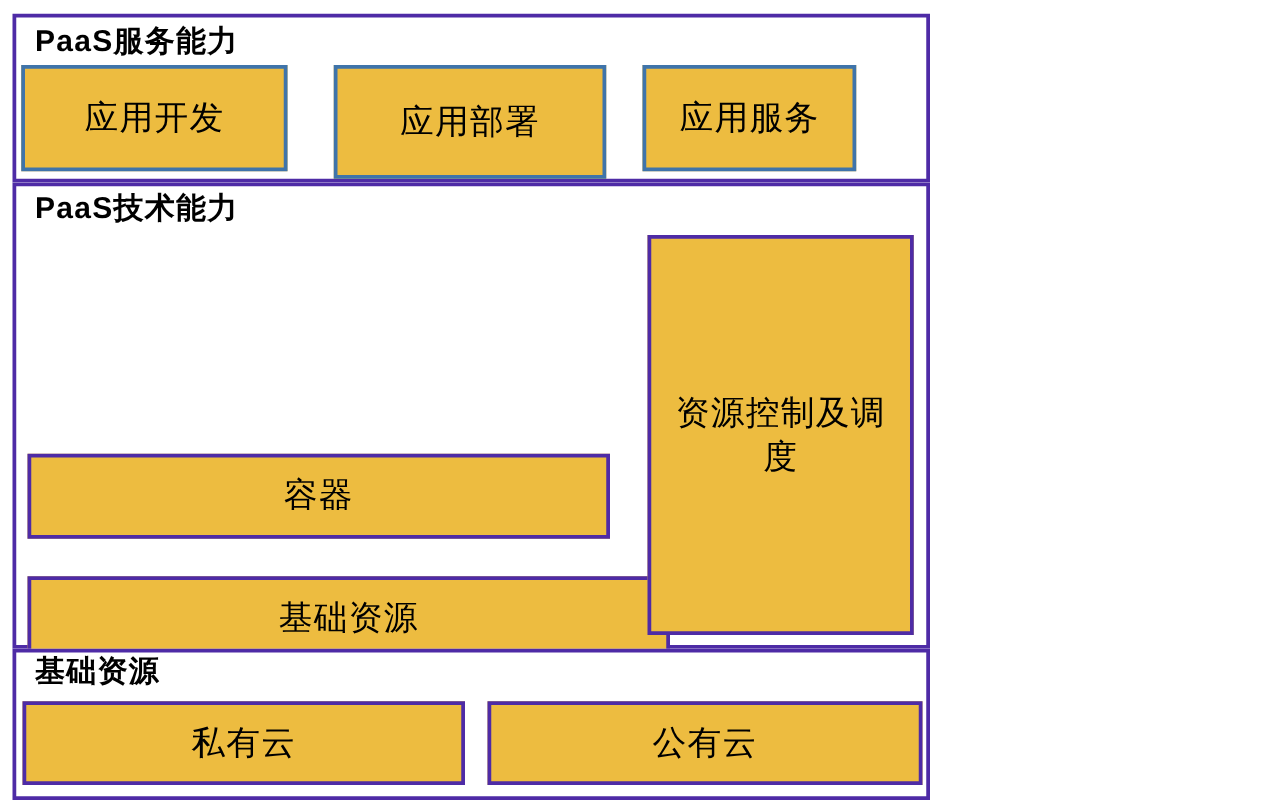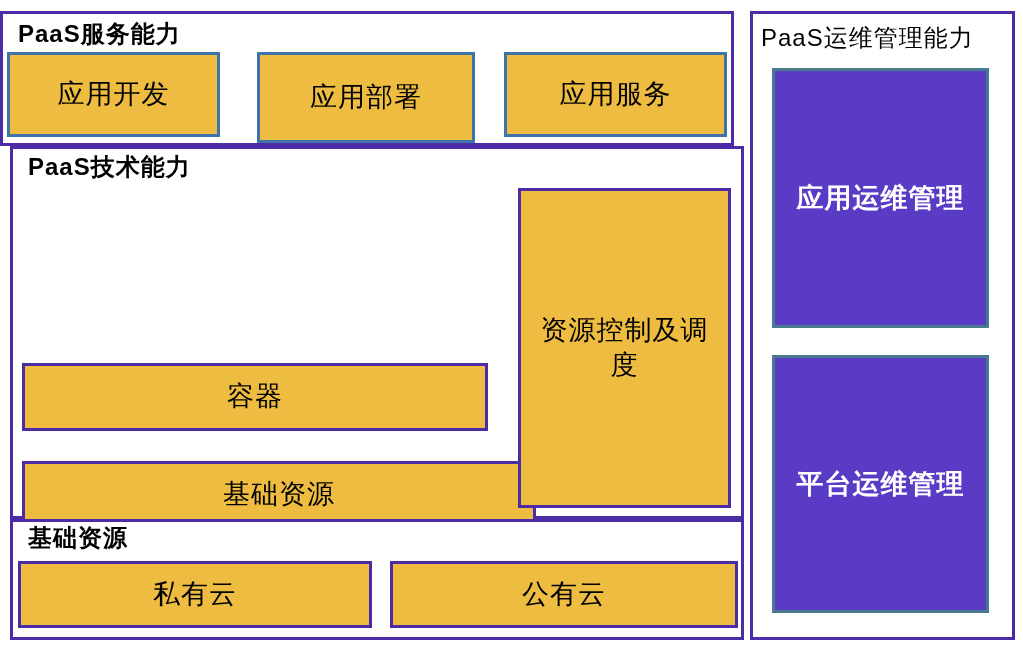--- a/index.html
+++ b/index.html
@@ -63,7 +63,7 @@
 
 <div class="canvas">
 
-  <div class="section" style="left:0; top:11px; width:734px; height:135px;">
+  <div class="section" style="left:10px; top:11px; width:734px; height:135px;">
     <div class="sec-title" style="left:15px; top:6px;">PaaS服务能力</div>
     <div class="obox steel" style="left:4px; top:38px; width:213px; height:85px;">应用开发</div>
     <div class="obox steel" style="left:254px; top:38px; width:218px; height:91px;">应用部署</div>

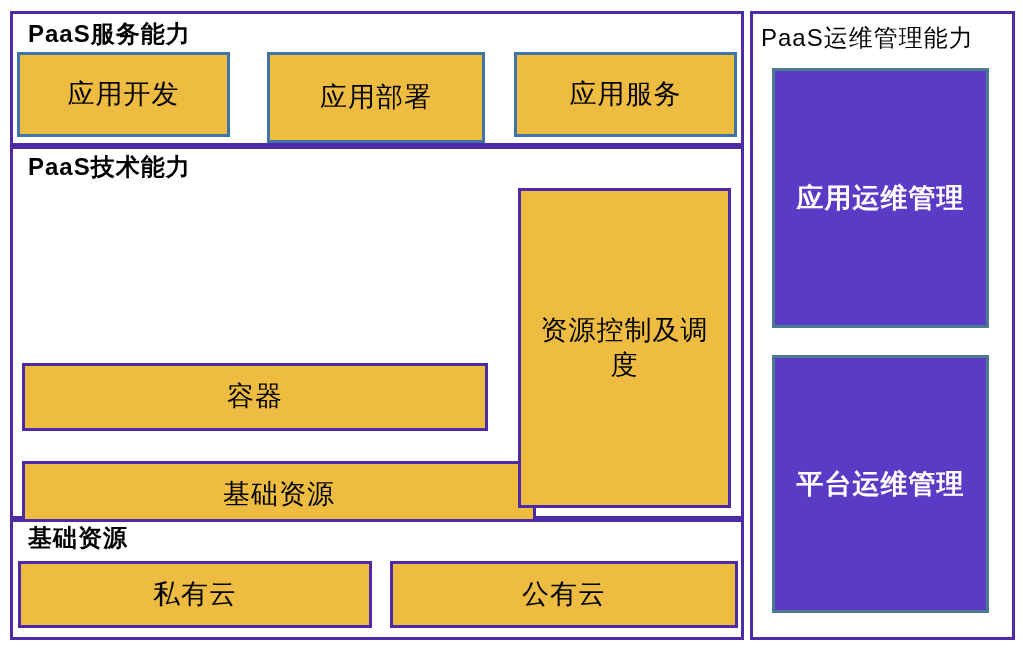--- a/index.html
+++ b/index.html
@@ -83,11 +83,6 @@
     <div class="obox violetb" style="left:377px; top:39px; width:348px; height:67px;">公有云</div>
   </div>
 
-  <div class="section" style="left:750px; top:11px; width:265px; height:629px;">
-    <div class="sec-title regular" style="left:8px; top:10px;">PaaS运维管理能力</div>
-    <div class="vbox" style="left:19px; top:54px; width:217px; height:260px;">应用运维管理</div>
-    <div class="vbox" style="left:19px; top:341px; width:217px; height:258px;">平台运维管理</div>
-  </div>
 
 </div>
 

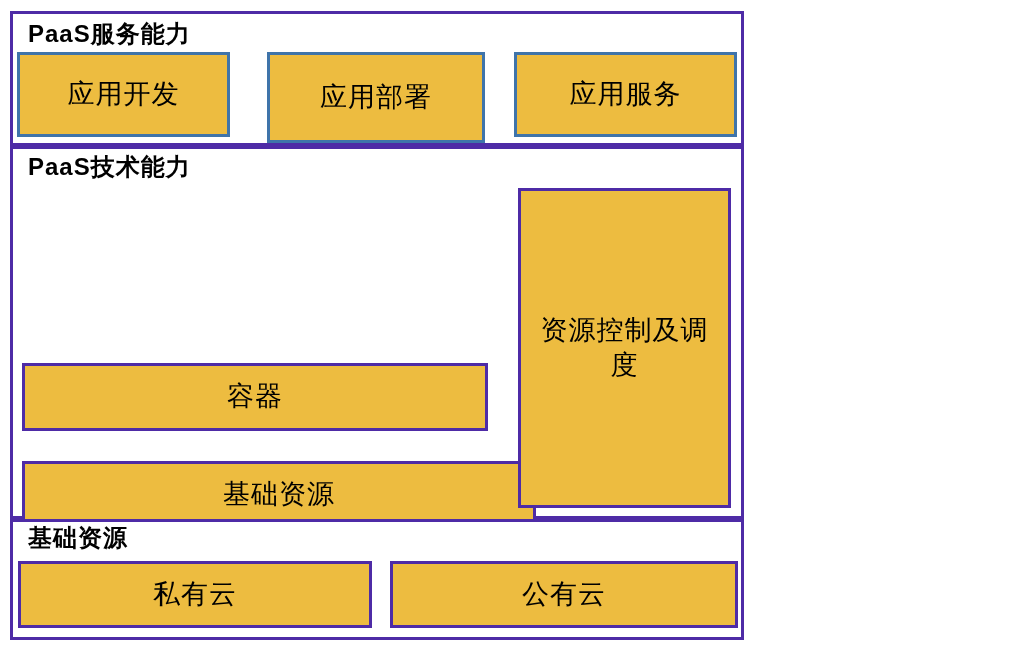--- a/index.html
+++ b/index.html
@@ -67,7 +67,7 @@
     <div class="sec-title" style="left:15px; top:6px;">PaaS服务能力</div>
     <div class="obox steel" style="left:4px; top:38px; width:213px; height:85px;">应用开发</div>
     <div class="obox steel" style="left:254px; top:38px; width:218px; height:91px;">应用部署</div>
-    <div class="obox steel" style="left:501px; top:38px; width:223px; height:85px;">应用服务</div>
+    <div class="obox steel" style="left:501px; top:38px; width:171px; height:85px;">应用服务</div>
   </div>
 
   <div class="section" style="left:10px; top:146px; width:734px; height:373px;">

